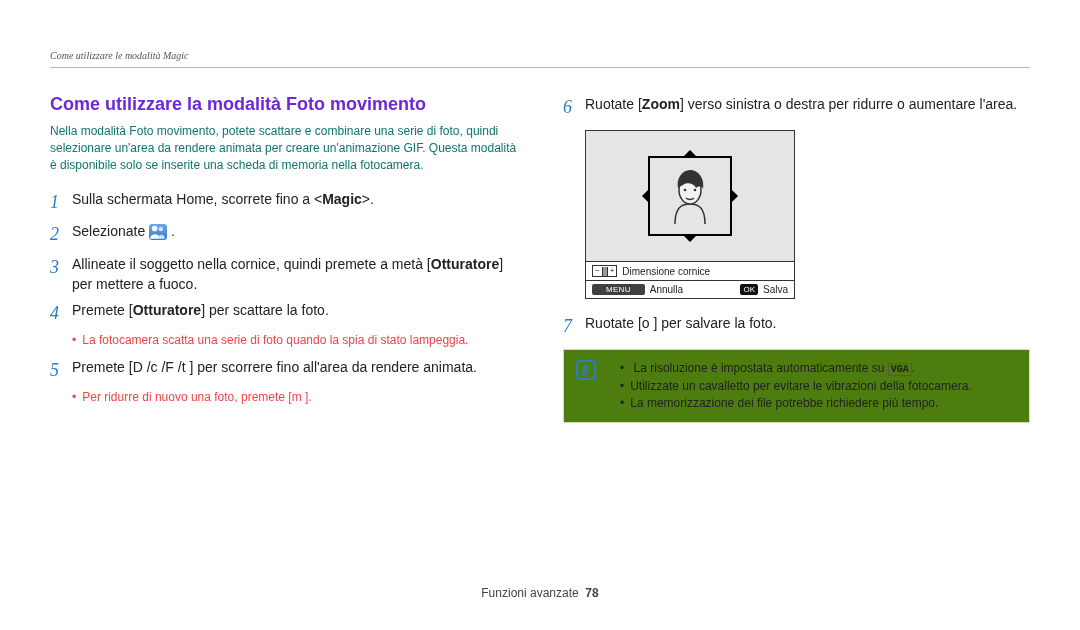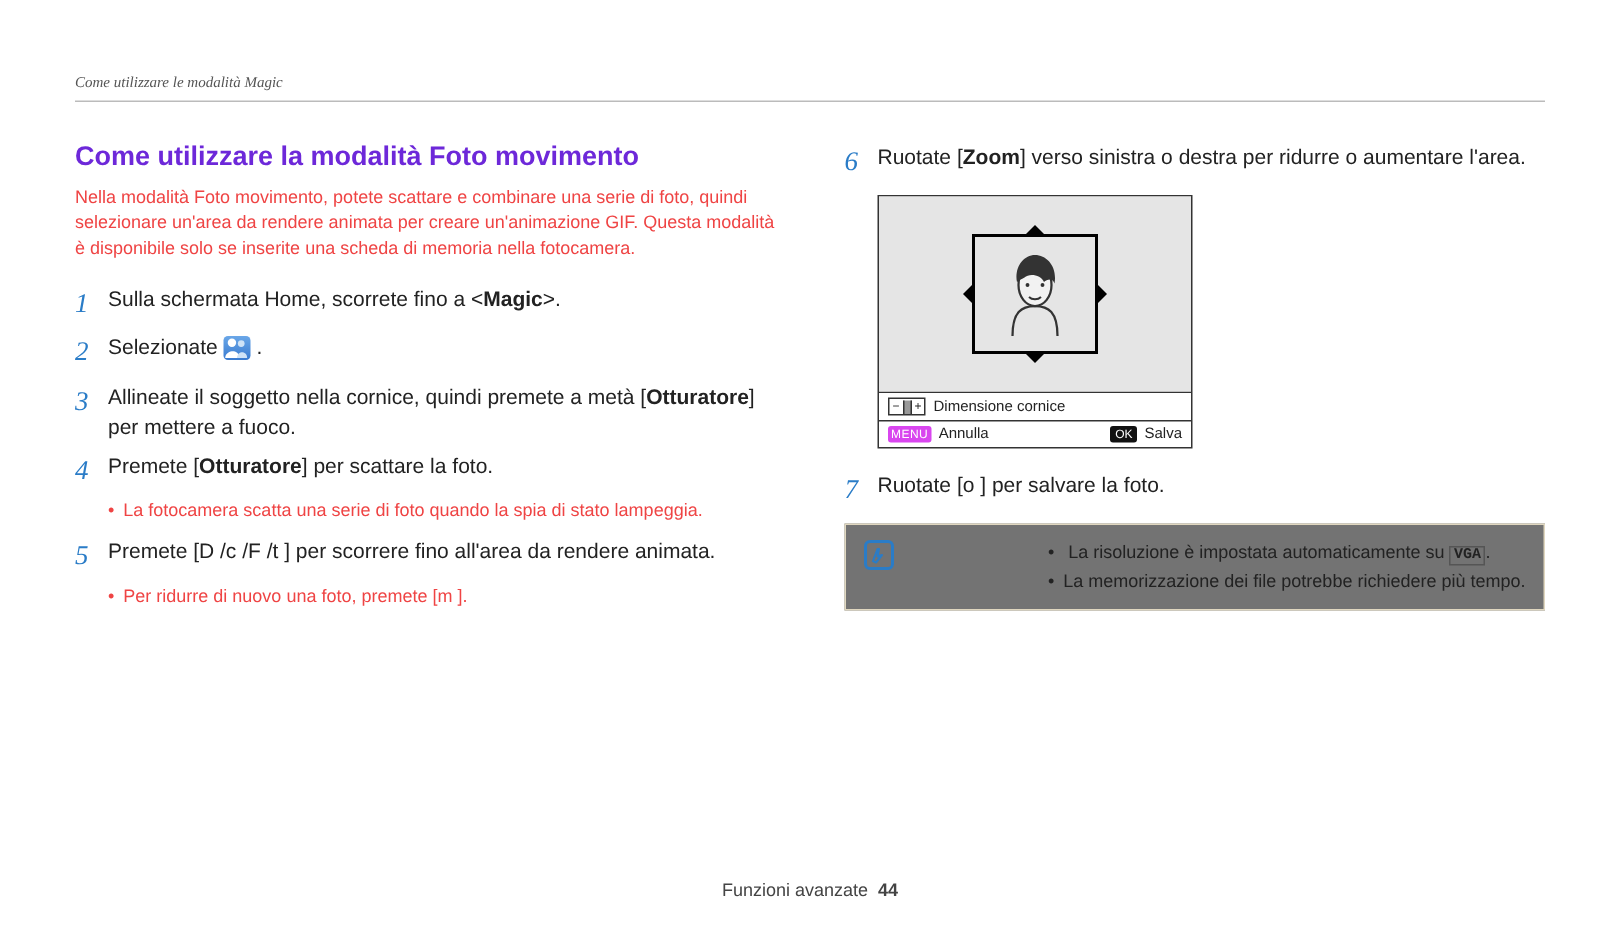--- a/index.html
+++ b/index.html
@@ -41,7 +41,7 @@
   .intro {
     font-size: 12px;
     line-height: 1.4;
-    color: #ef4444;
+    color: #0f766e;
     margin-bottom: 16px;
   }
   .step {

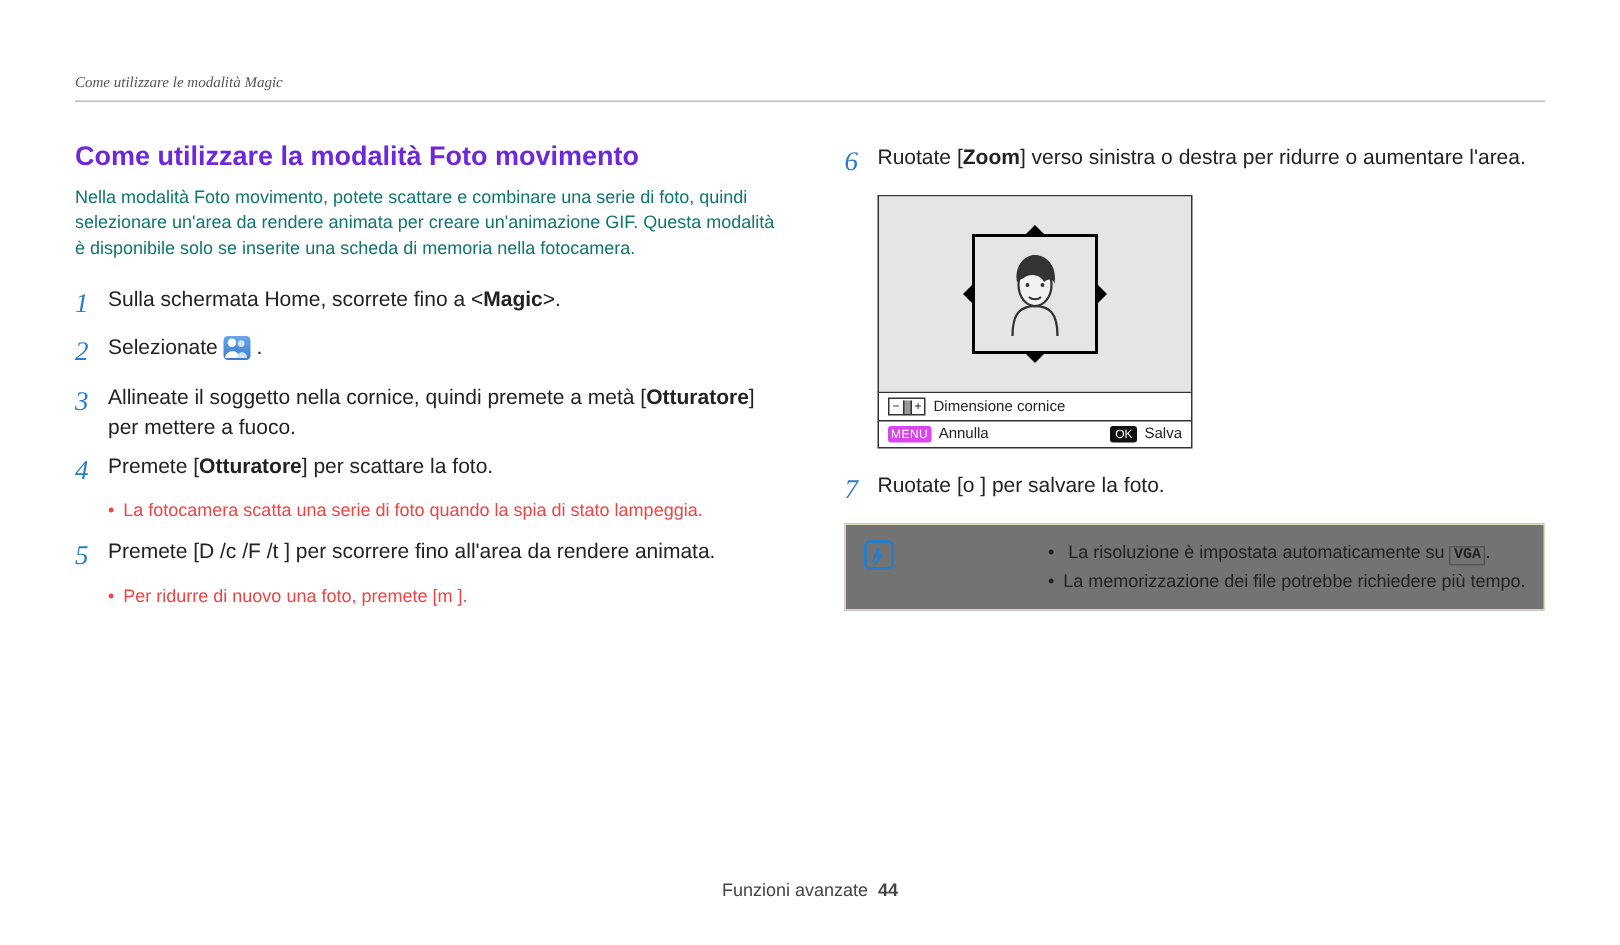--- a/index.html
+++ b/index.html
@@ -143,10 +143,10 @@
   .menubadge {
     display: inline-block;
     font-size: 8px;
-    background: #d946ef;
+    background: #404040;
     color: #fff;
     border-radius: 2px;
-    padding: 1px 2px;
+    padding: 1px 14px;
     letter-spacing: .3px;
   }
   .okbadge {

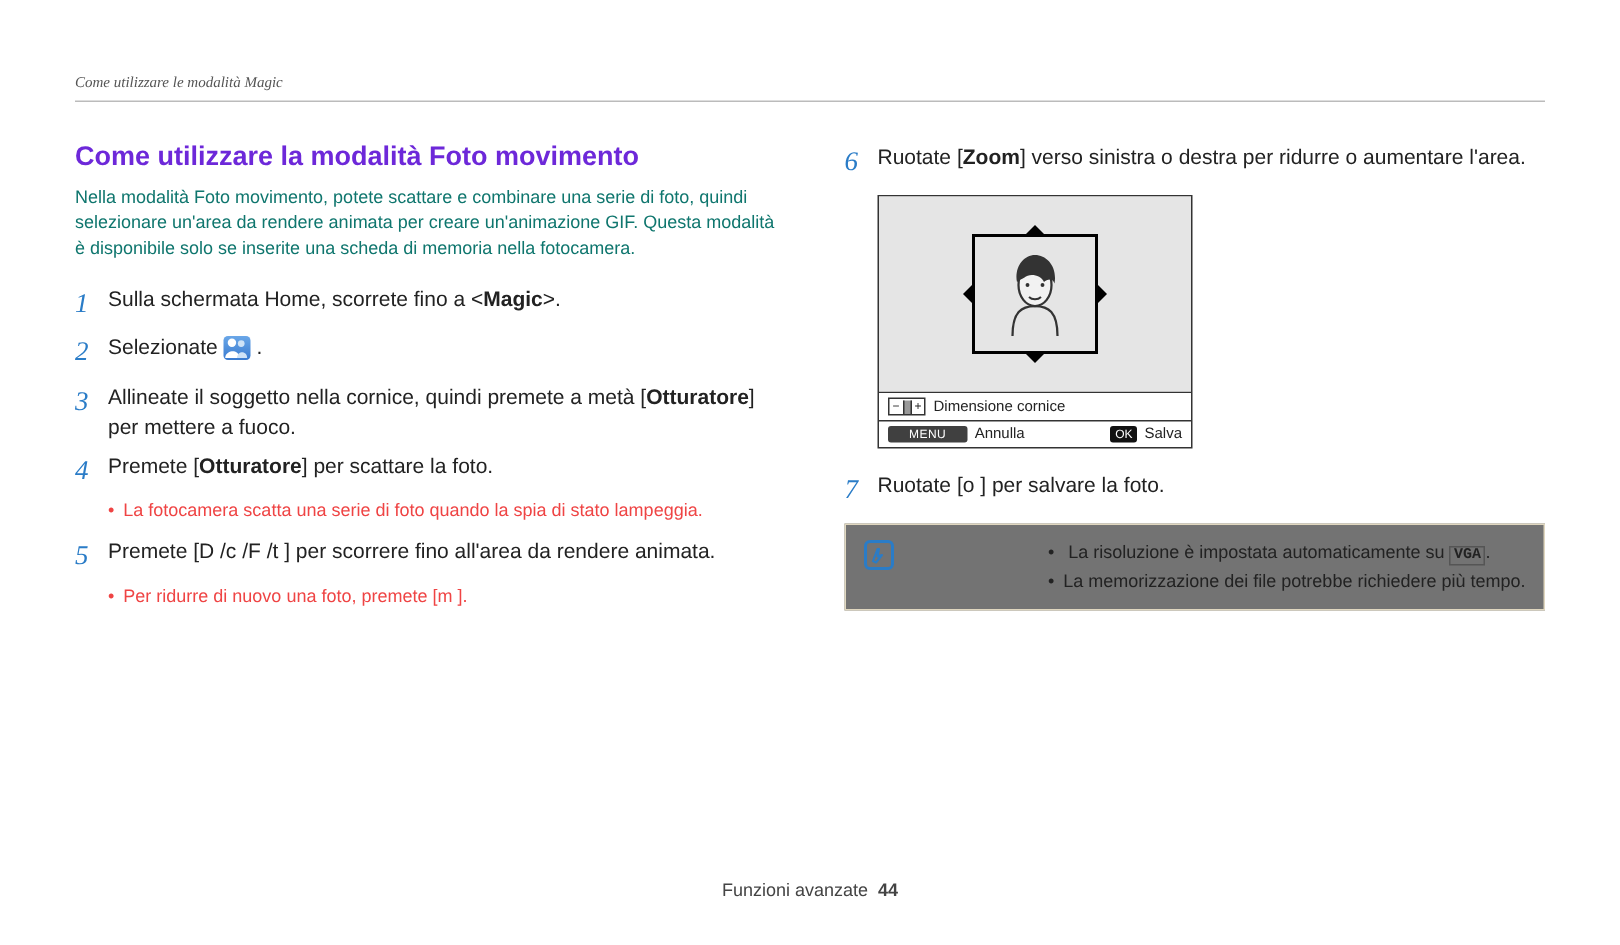--- a/index.html
+++ b/index.html
@@ -163,13 +163,12 @@
   
   .note {
     display: flex;
-    gap: 12px;
-    background: #737373;
+    gap: 24px;
+    background: #4d7c0f;
     border: 1px solid #e0d7bf;
     padding: 10px 12px;
     margin-top: 10px;
     font-size: 12px;
-    justify-content: space-between;
   }
   .note-ico {
     width: 20px; height: 20px;

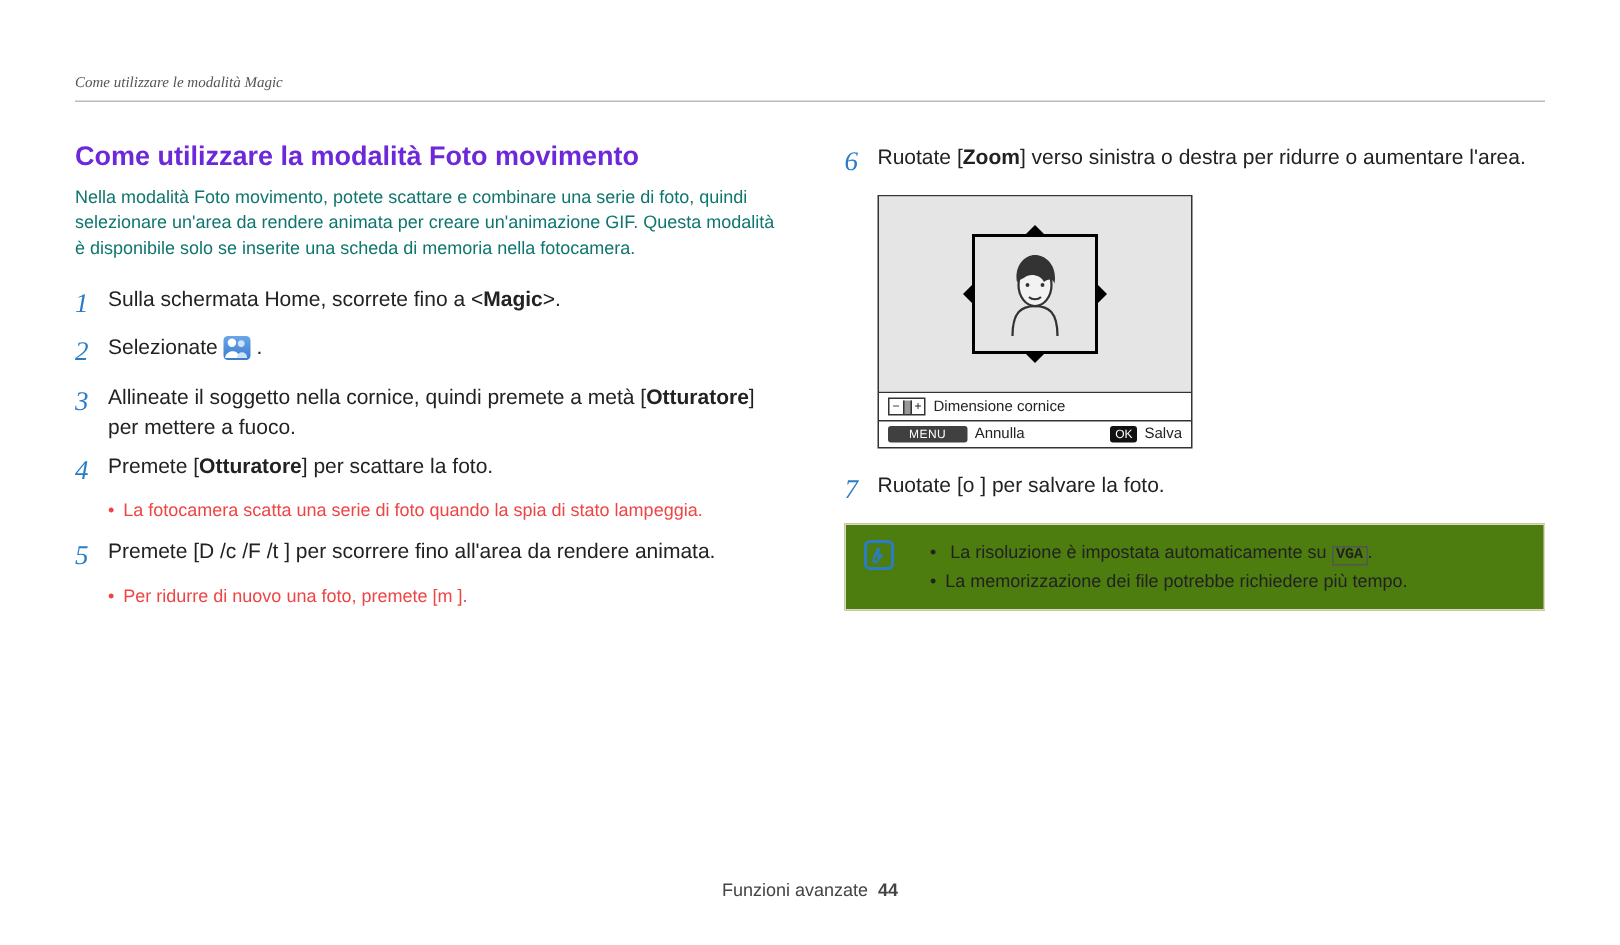--- a/index.html
+++ b/index.html
@@ -316,6 +316,7 @@
           <li>
             <span>La risoluzione è impostata automaticamente su </span><span class="vga">VGA</span><span>.</span>
           </li>
+          <li>Utilizzate un cavalletto per evitare le vibrazioni della fotocamera.</li>
           <li>La memorizzazione dei file potrebbe richiedere più tempo.</li>
         </ul>
       </div>

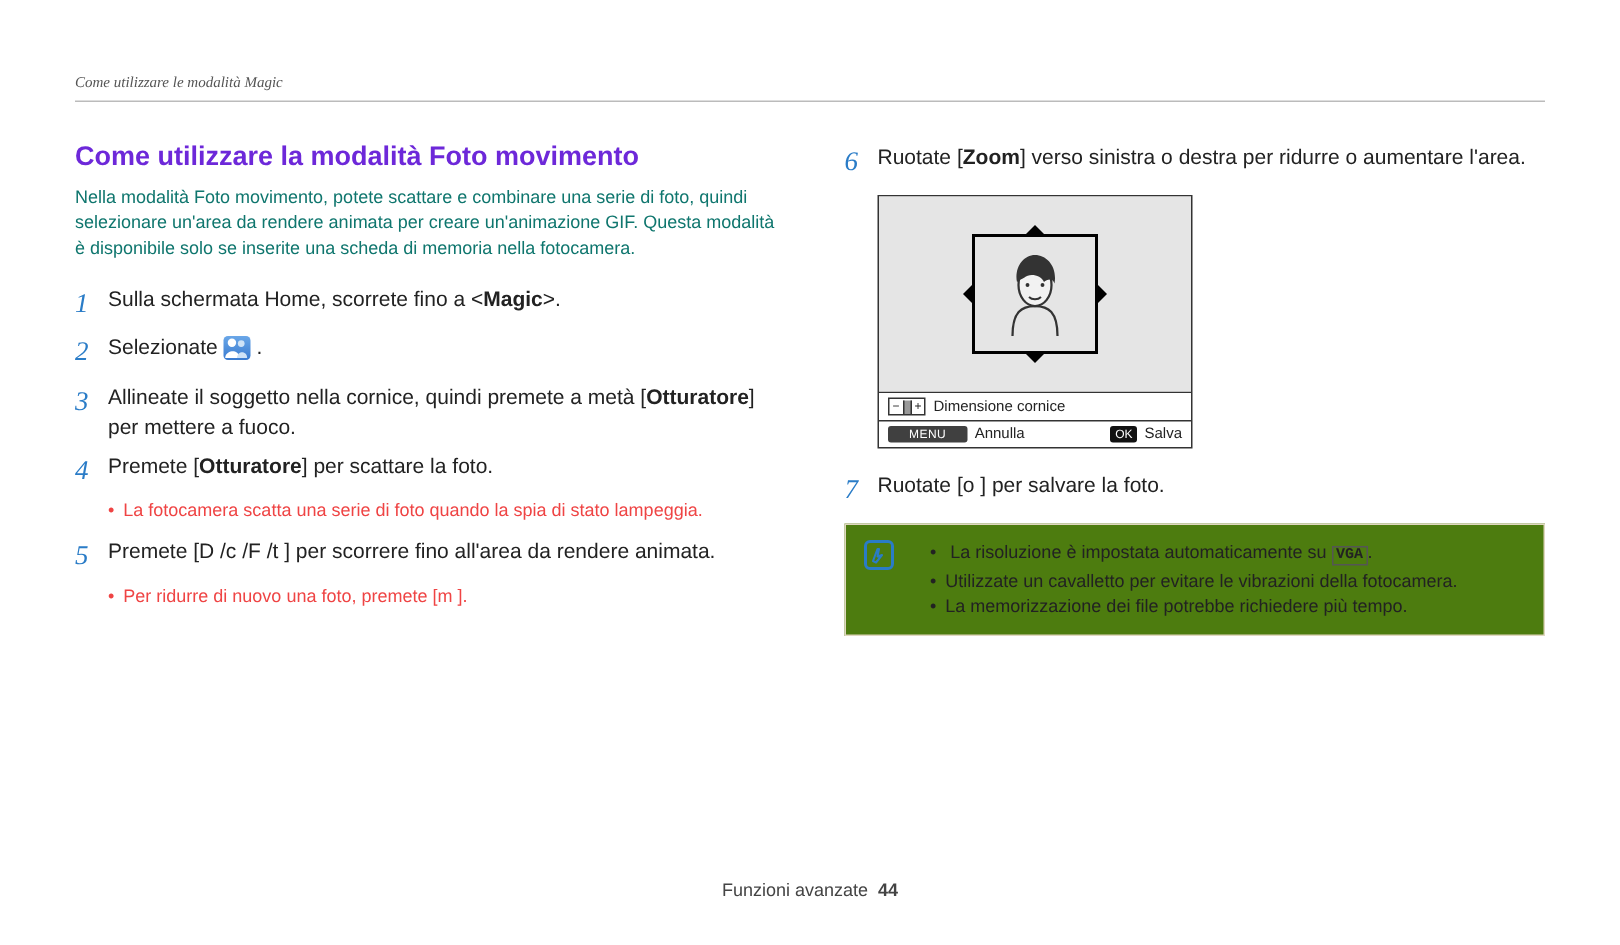--- a/index.html
+++ b/index.html
@@ -324,7 +324,7 @@
   </div>
 
   <div class="footer">
-    <span>Funzioni avanzate</span>&nbsp;&nbsp;<span class="pg">44</span>
+    <span>Funzioni avanzate</span>&nbsp;&nbsp;<span class="pg">78</span>
   </div>
 </div>
 

